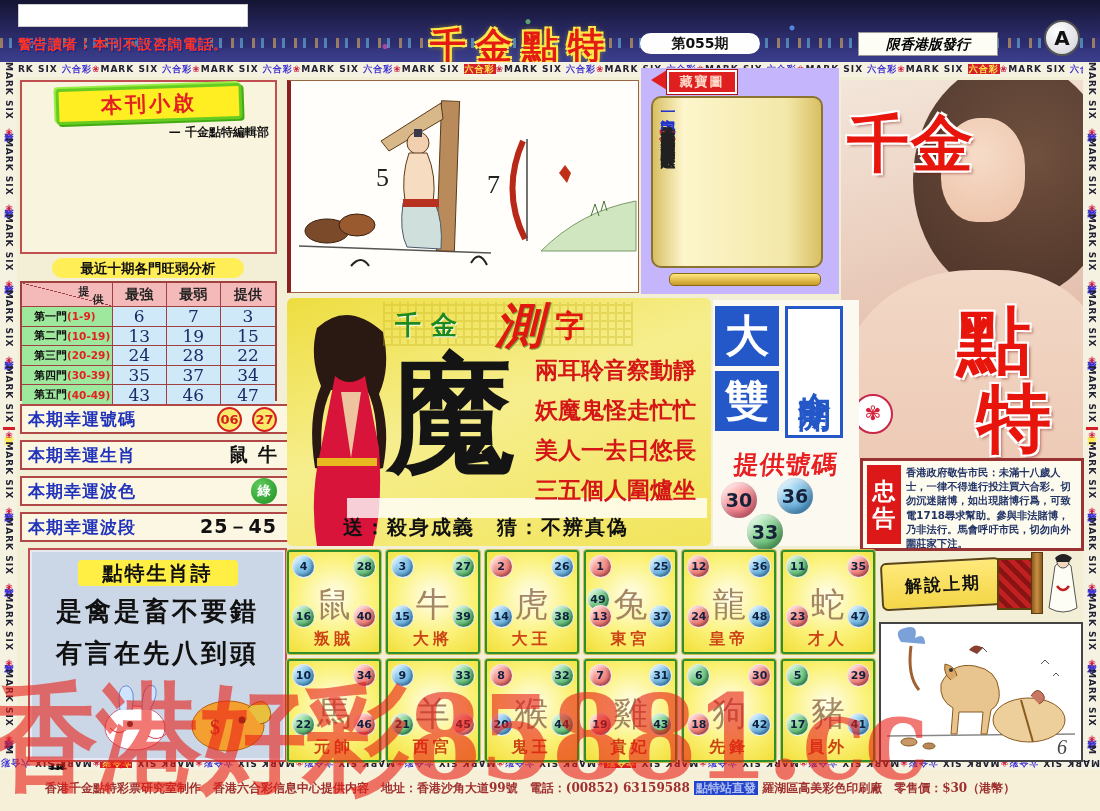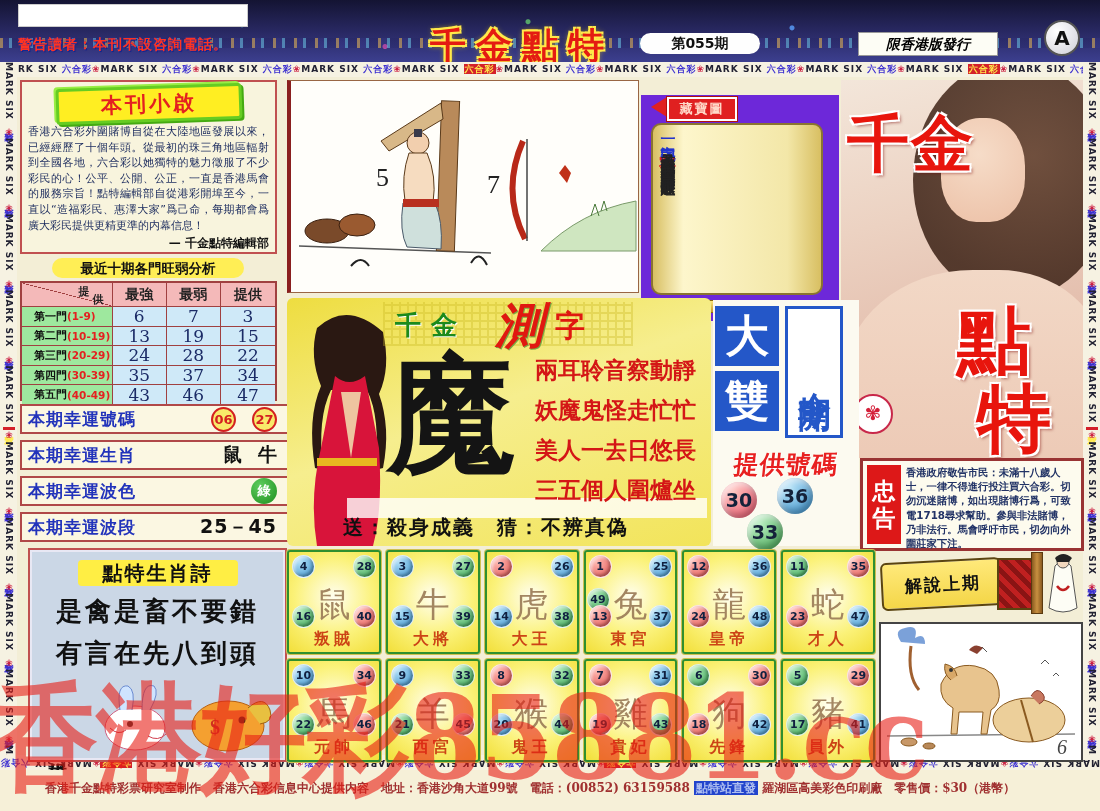--- a/index.html
+++ b/index.html
@@ -90,7 +90,7 @@
   
   .tmap{left:287px;top:80px;width:352px;height:213px;background:#fffefa;border:1px solid #996644;border-left:4px solid #8a1f1f;}
   
-  .scrollp{left:641px;top:95px;width:198px;height:226px;background:#6d28d9;}
+  .scrollp{left:641px;top:68px;width:198px;height:226px;background:#c4b5fd;}
   .tagarrow{position:absolute;left:0;top:2px;width:0;height:0;border:10px solid transparent;border-right:16px solid #e02020;}
   .tagbox{position:absolute;left:26px;top:2px;width:66px;height:20px;background:#e02020;border:2px solid #fff;
       box-shadow:0 0 0 1px #b01010;color:#ffd9c8;font-size:13px;font-weight:bold;text-align:center;line-height:20px;letter-spacing:2px;}

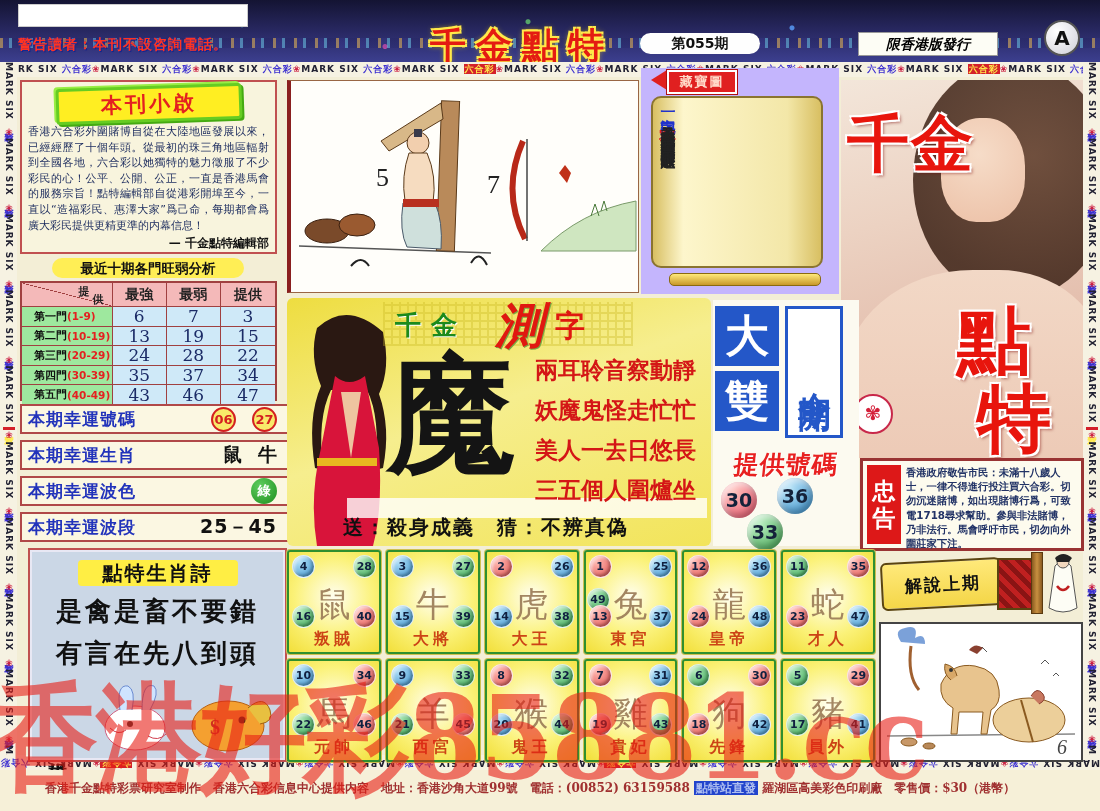--- a/index.html
+++ b/index.html
@@ -230,7 +230,6 @@
 
   <div class="panel intro">
     <div class="starburst">本刊小啟</div>
-    <div class="body">香港六合彩外圍賭博自從在大陸地區發展以來，已經經歷了十個年頭。從最初的珠三角地區輻射到全國各地，六合彩以她獨特的魅力徵服了不少彩民的心！公平、公開、公正，一直是香港馬會的服務宗旨！點特編輯部自從港彩開埠至今，一直以“造福彩民、惠澤大家”爲己命，每期都會爲廣大彩民提供更精更準的内幕信息！</div>
     <div class="sig">— 千金點特編輯部</div>
   </div>
 

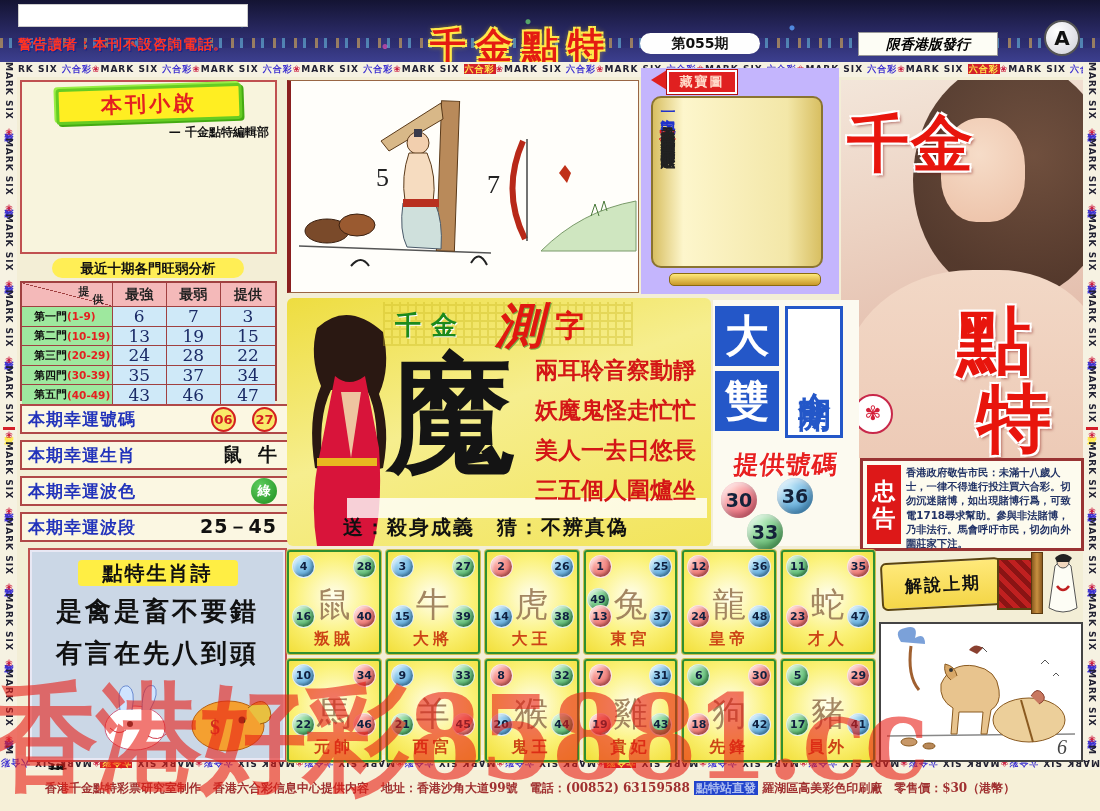--- a/index.html
+++ b/index.html
@@ -80,7 +80,7 @@
       display:flex;align-items:center;padding:0 6px;}
   .lrow .lab{font-size:17px;font-weight:bold;color:#2233bb;letter-spacing:1px;flex:1;
       font-family:"DejaVu Serif","Liberation Serif",serif;}
-  .lrow .vals{display:flex;gap:16px;align-items:center;margin-right:4px;}
+  .lrow .vals{display:flex;gap:10px;align-items:center;margin-right:4px;}
   .lnum{width:25px;height:25px;border-radius:50%;background:#f8e96a;border:2px solid #d42020;
       color:#d42020;font-size:13px;font-weight:bold;display:flex;align-items:center;justify-content:center;box-sizing:border-box;}
   .ltext{font-size:19px;font-weight:bold;color:#111;font-family:"DejaVu Serif","Liberation Serif",serif;}

